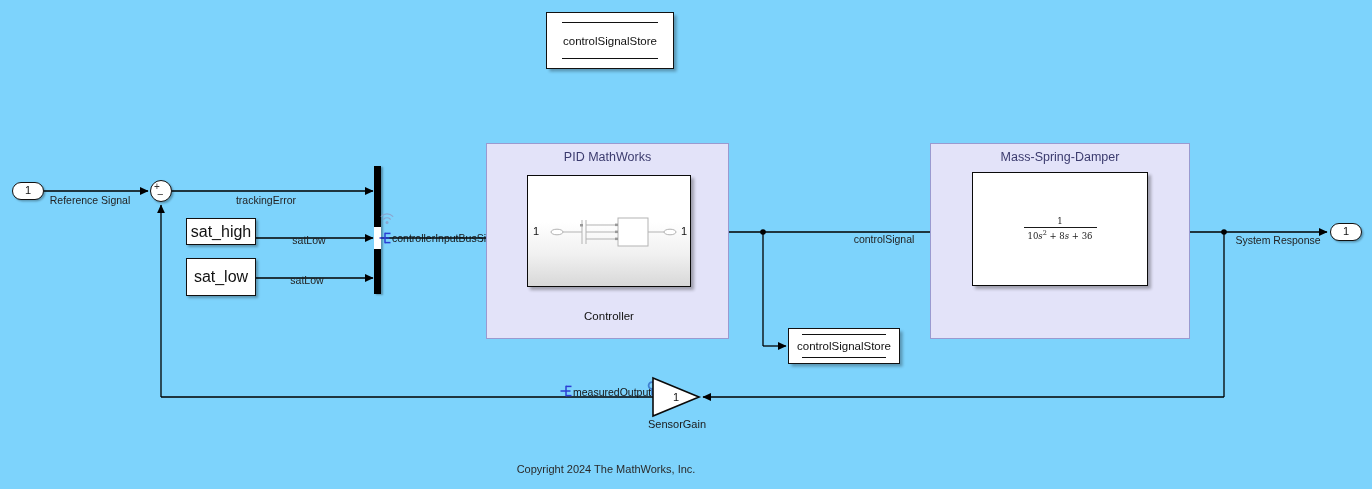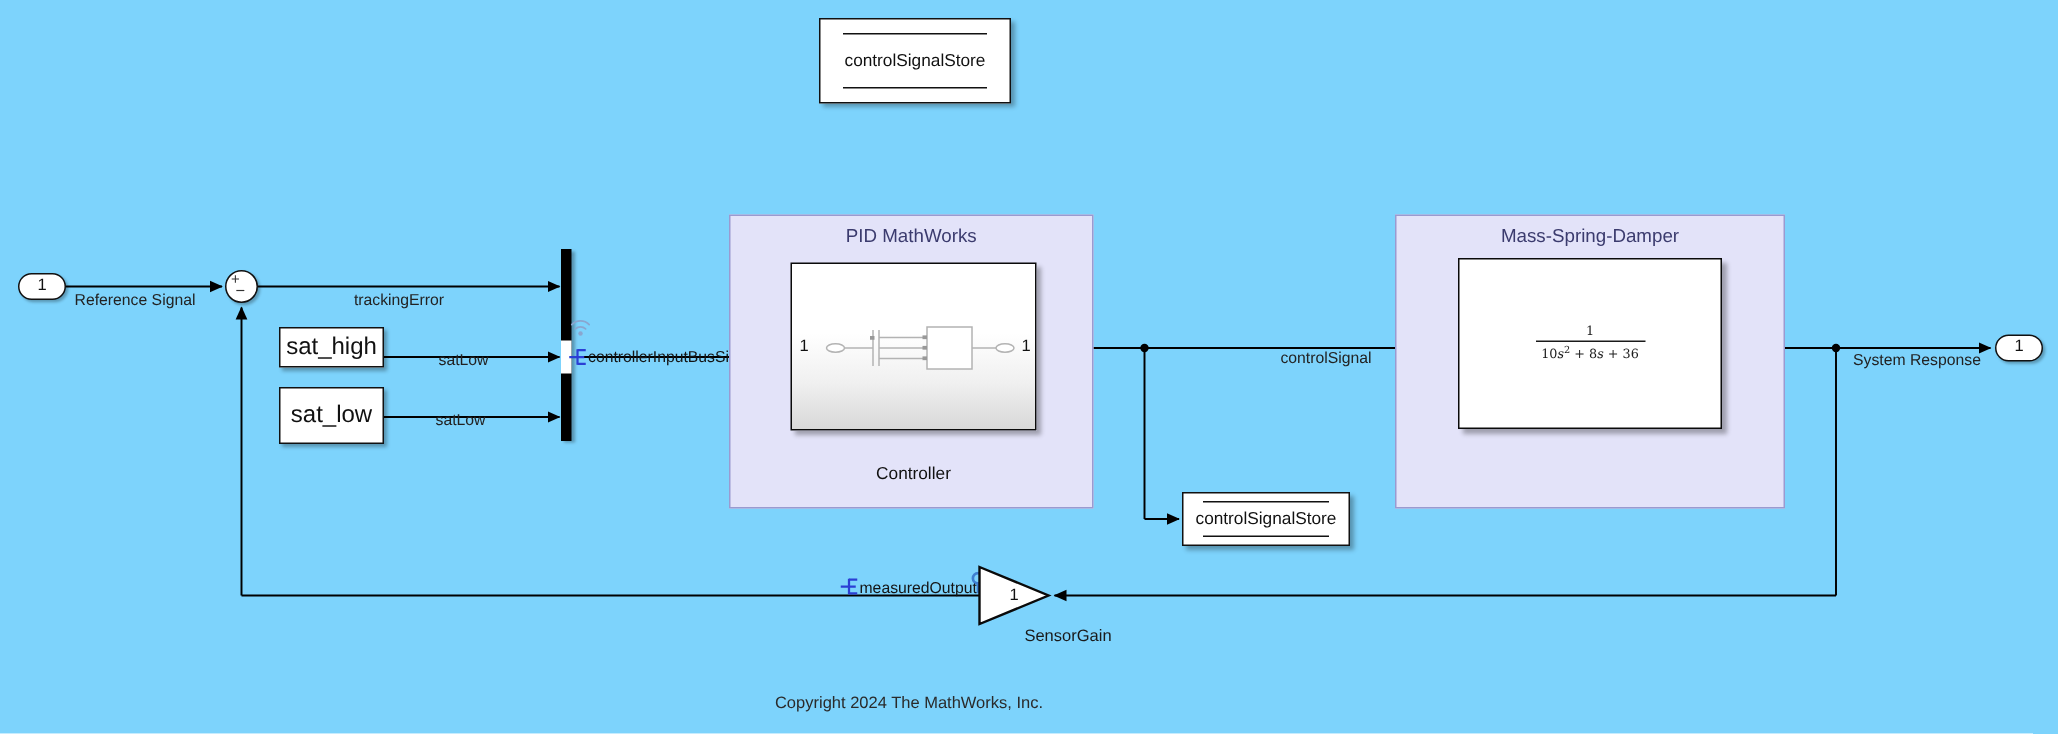--- a/index.html
+++ b/index.html
@@ -34,7 +34,6 @@
     color: #1a1a1a;
     white-space: nowrap;
     line-height: 13px;
-    margin-left: 35px;
   }
   .lbl.center { transform: translateX(-50%); }
 

